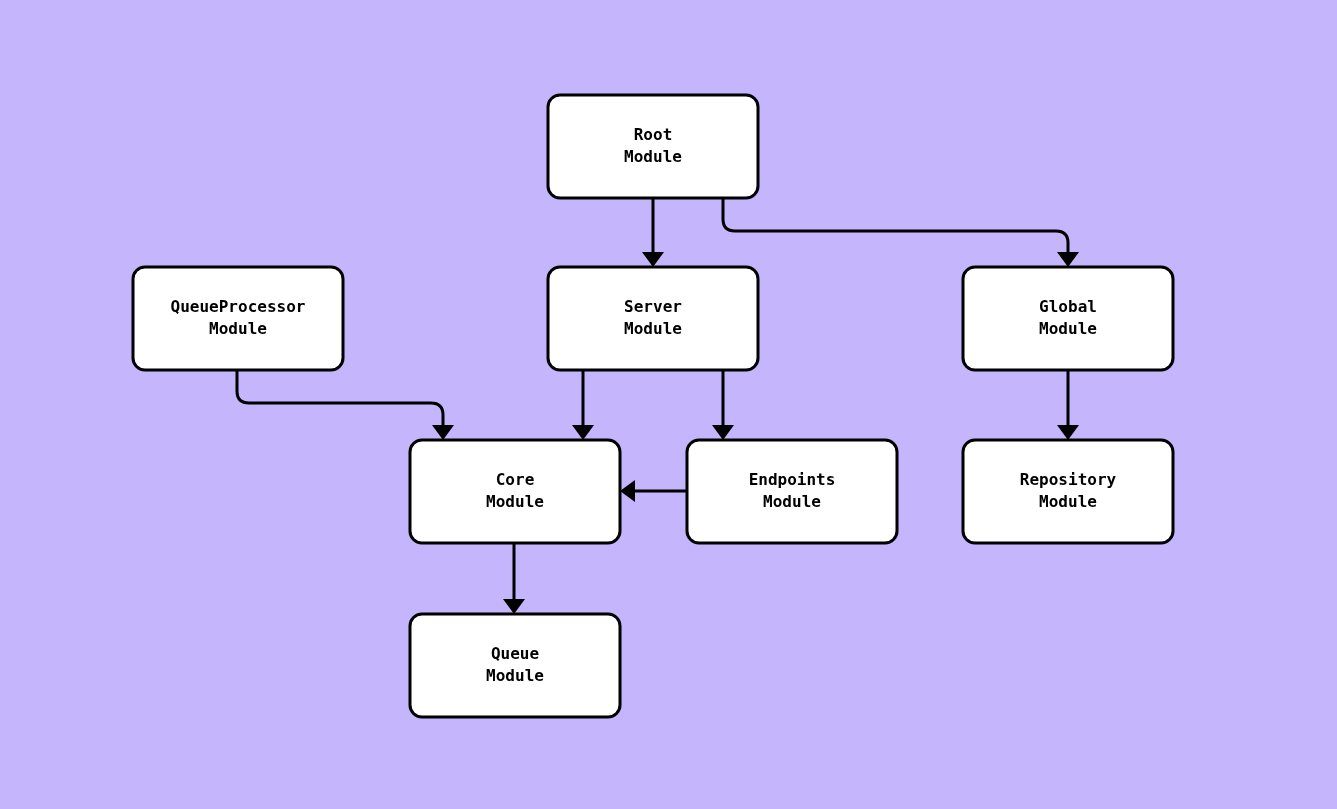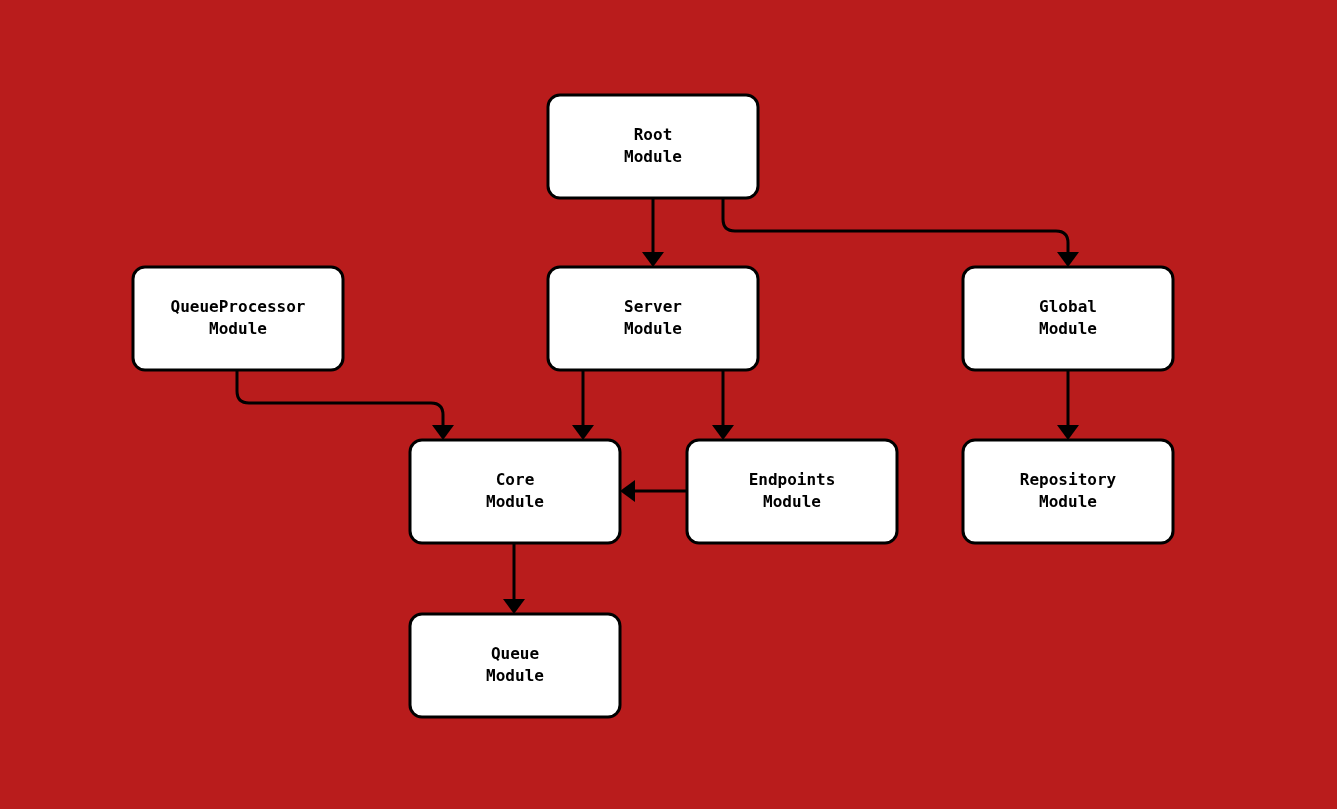--- a/index.html
+++ b/index.html
@@ -17,7 +17,7 @@
     position: relative;
     width: 1337px;
     height: 809px;
-    background: #b91c1c;
+    background: #c4b5fd;
   }
   #diagram-svg {
     position: absolute;

